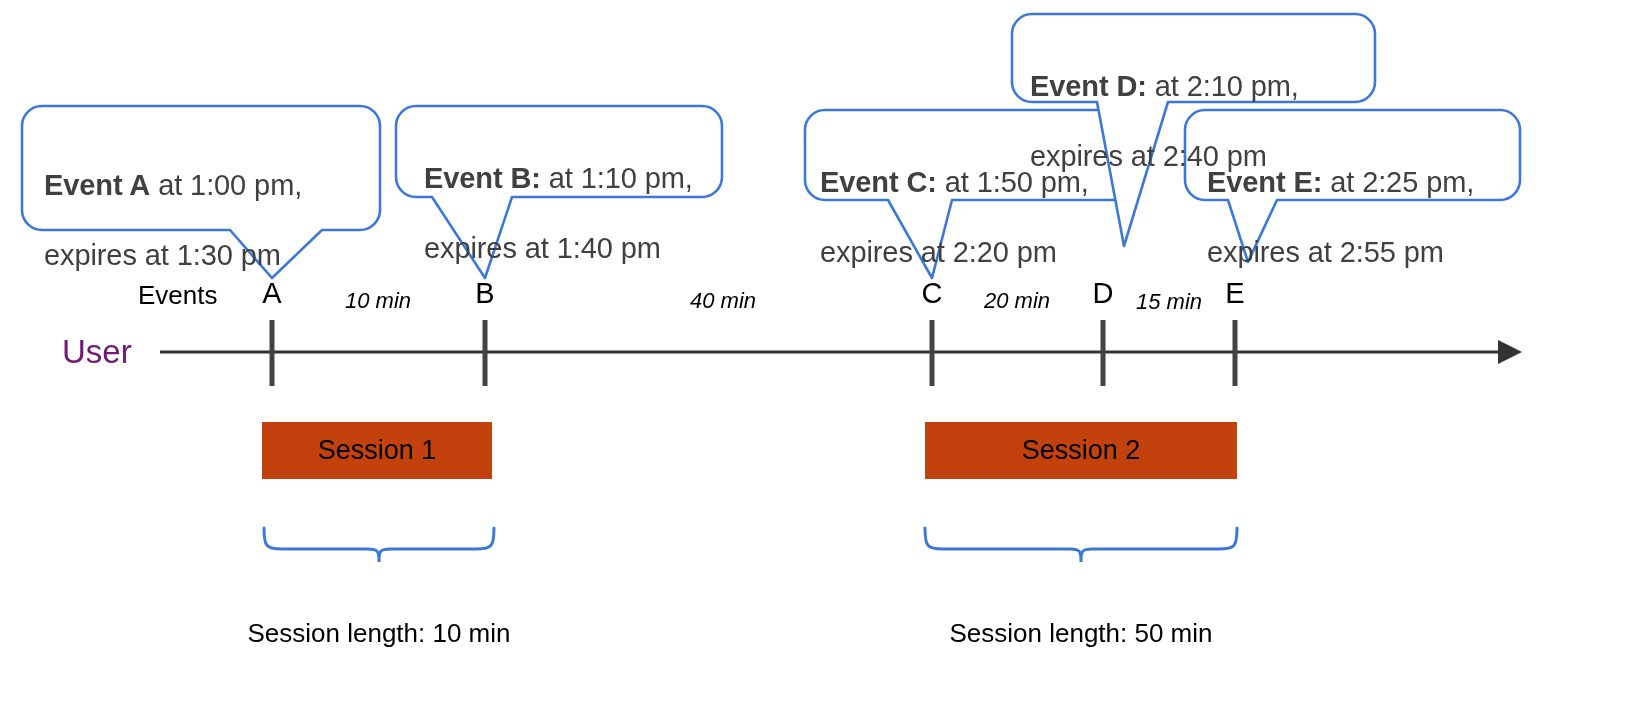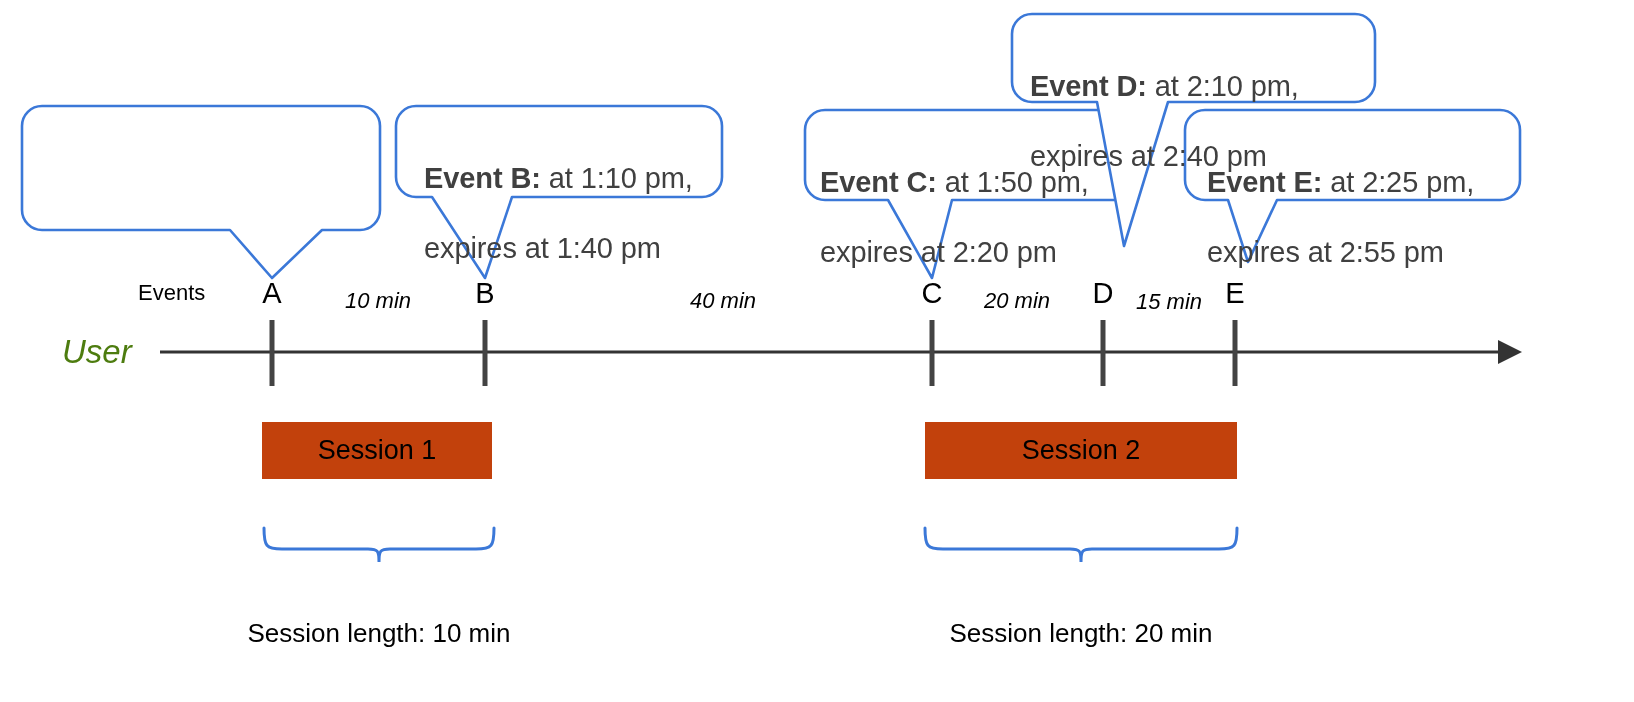--- a/index.html
+++ b/index.html
@@ -138,6 +138,10 @@
              L 1219,549 C 1235,549 1237,546 1237,528" fill="none" stroke="#3b78d8" stroke-width="3" stroke-linecap="round"></path>
   </svg>
 
+  <div class="callout-text" style="left:44px; top:133px; width:330px;">
+    <span class="ev-name">Event A</span><span> at 1:00 pm,</span><br>
+    <span>expires at 1:30 pm</span>
+  </div>
 
   <div class="callout-text" style="left:424px; top:126px; width:300px;">
     <span class="ev-name">Event B</span><span class="ev-name">:</span><span> at 1:10 pm,</span><br>

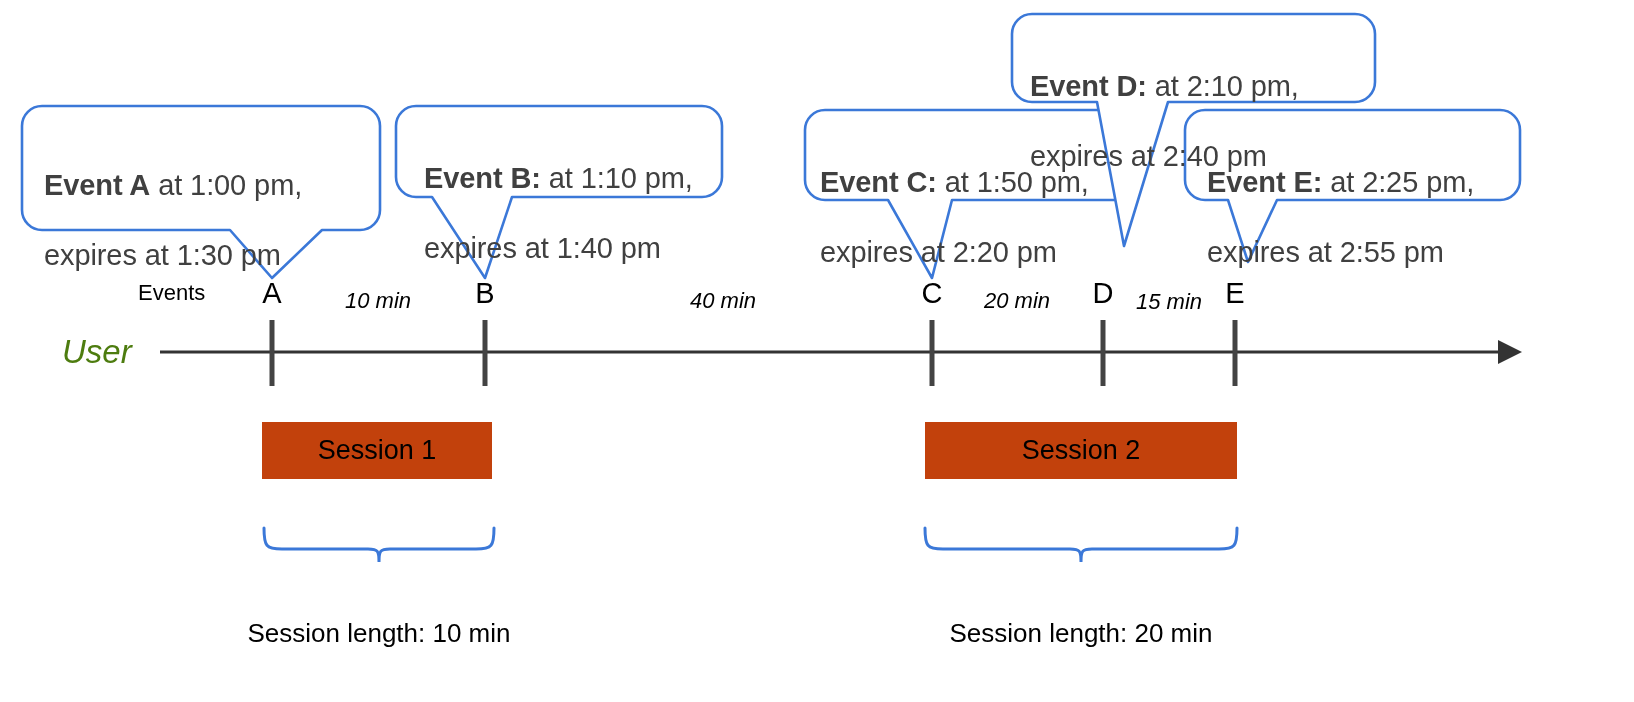--- a/index.html
+++ b/index.html
@@ -45,7 +45,7 @@
   }
   .events-label {
     position: absolute;
-    font-size: 22px;
+    font-size: 26px;
     color: #000000;
     white-space: nowrap;
   }

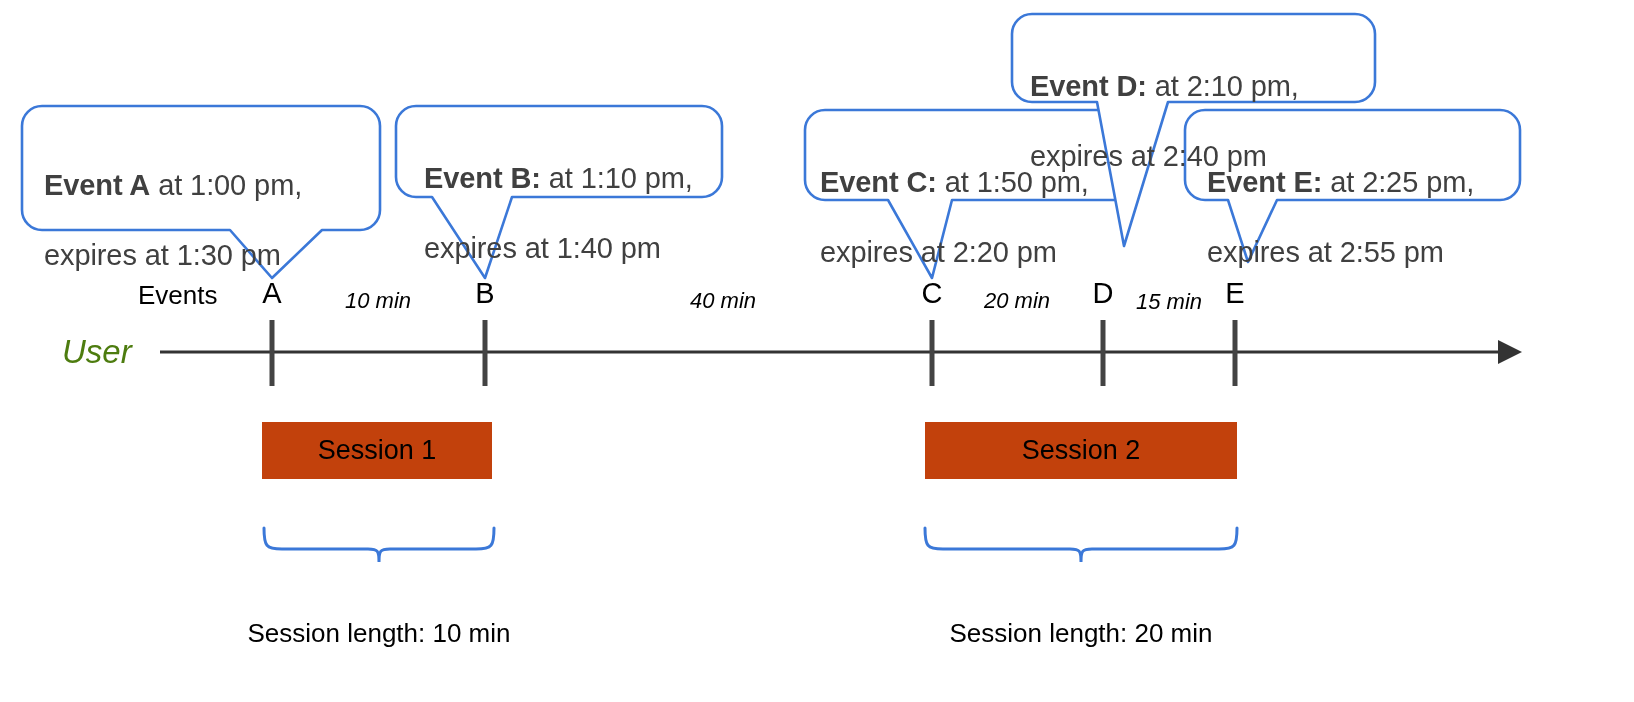--- a/index.html
+++ b/index.html
@@ -39,9 +39,8 @@
   .axis-label {
     position: absolute;
     font-size: 33px;
-    color: #4d7c0f;
+    color: #701a75;
     white-space: nowrap;
-    font-style: italic;
   }
   .events-label {
     position: absolute;

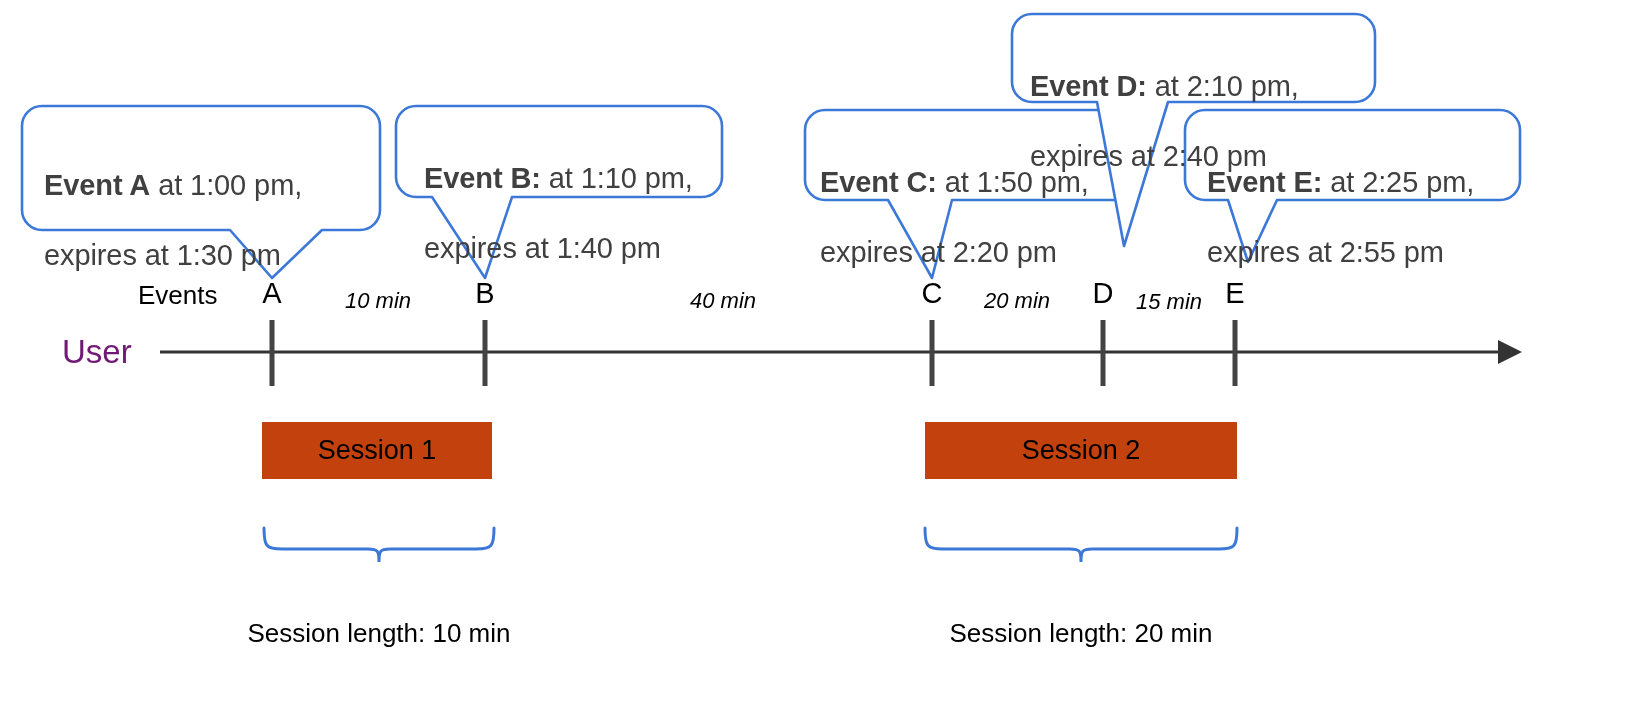--- a/index.html
+++ b/index.html
@@ -185,7 +185,7 @@
   </div>
 
   <div class="session-length" style="left:199px; top:618px; width:360px;">Session length: 10 min</div>
-  <div class="session-length" style="left:901px; top:618px; width:360px;">Session length: 20 min</div>
+  <div class="session-length" style="left:901px; top:618px; width:360px;">Session length: 50 min</div>
 
 </div>
 

